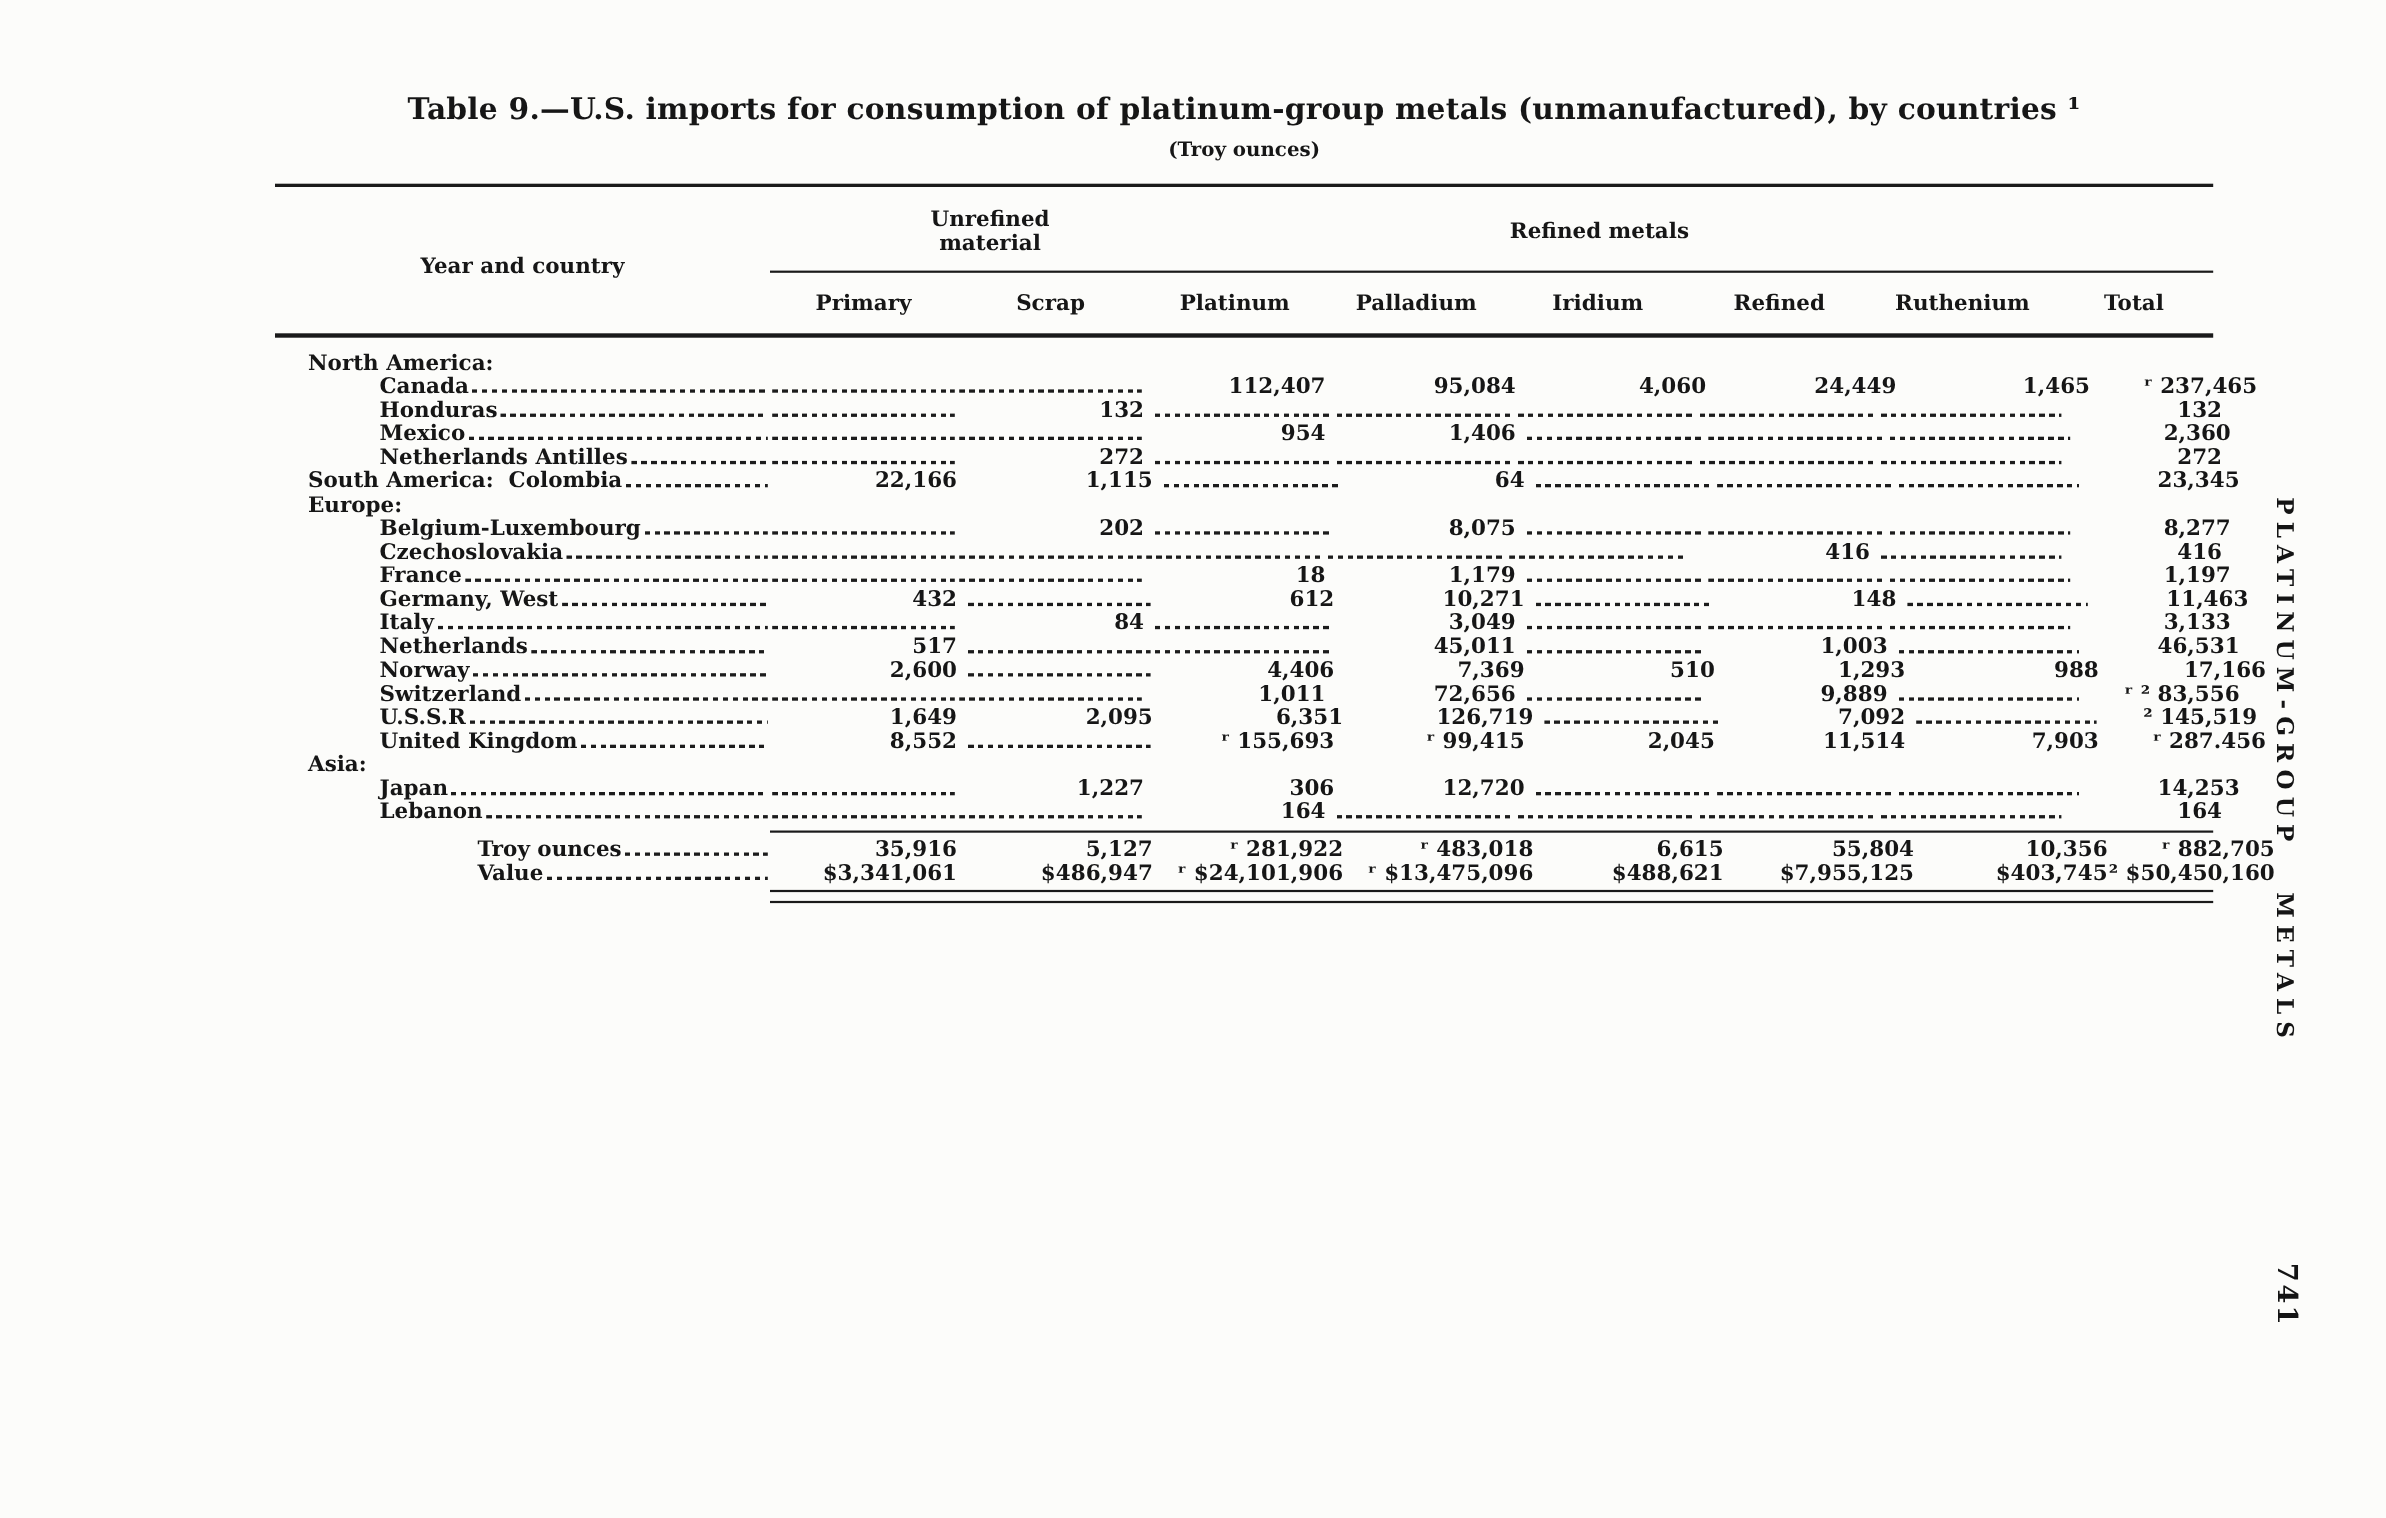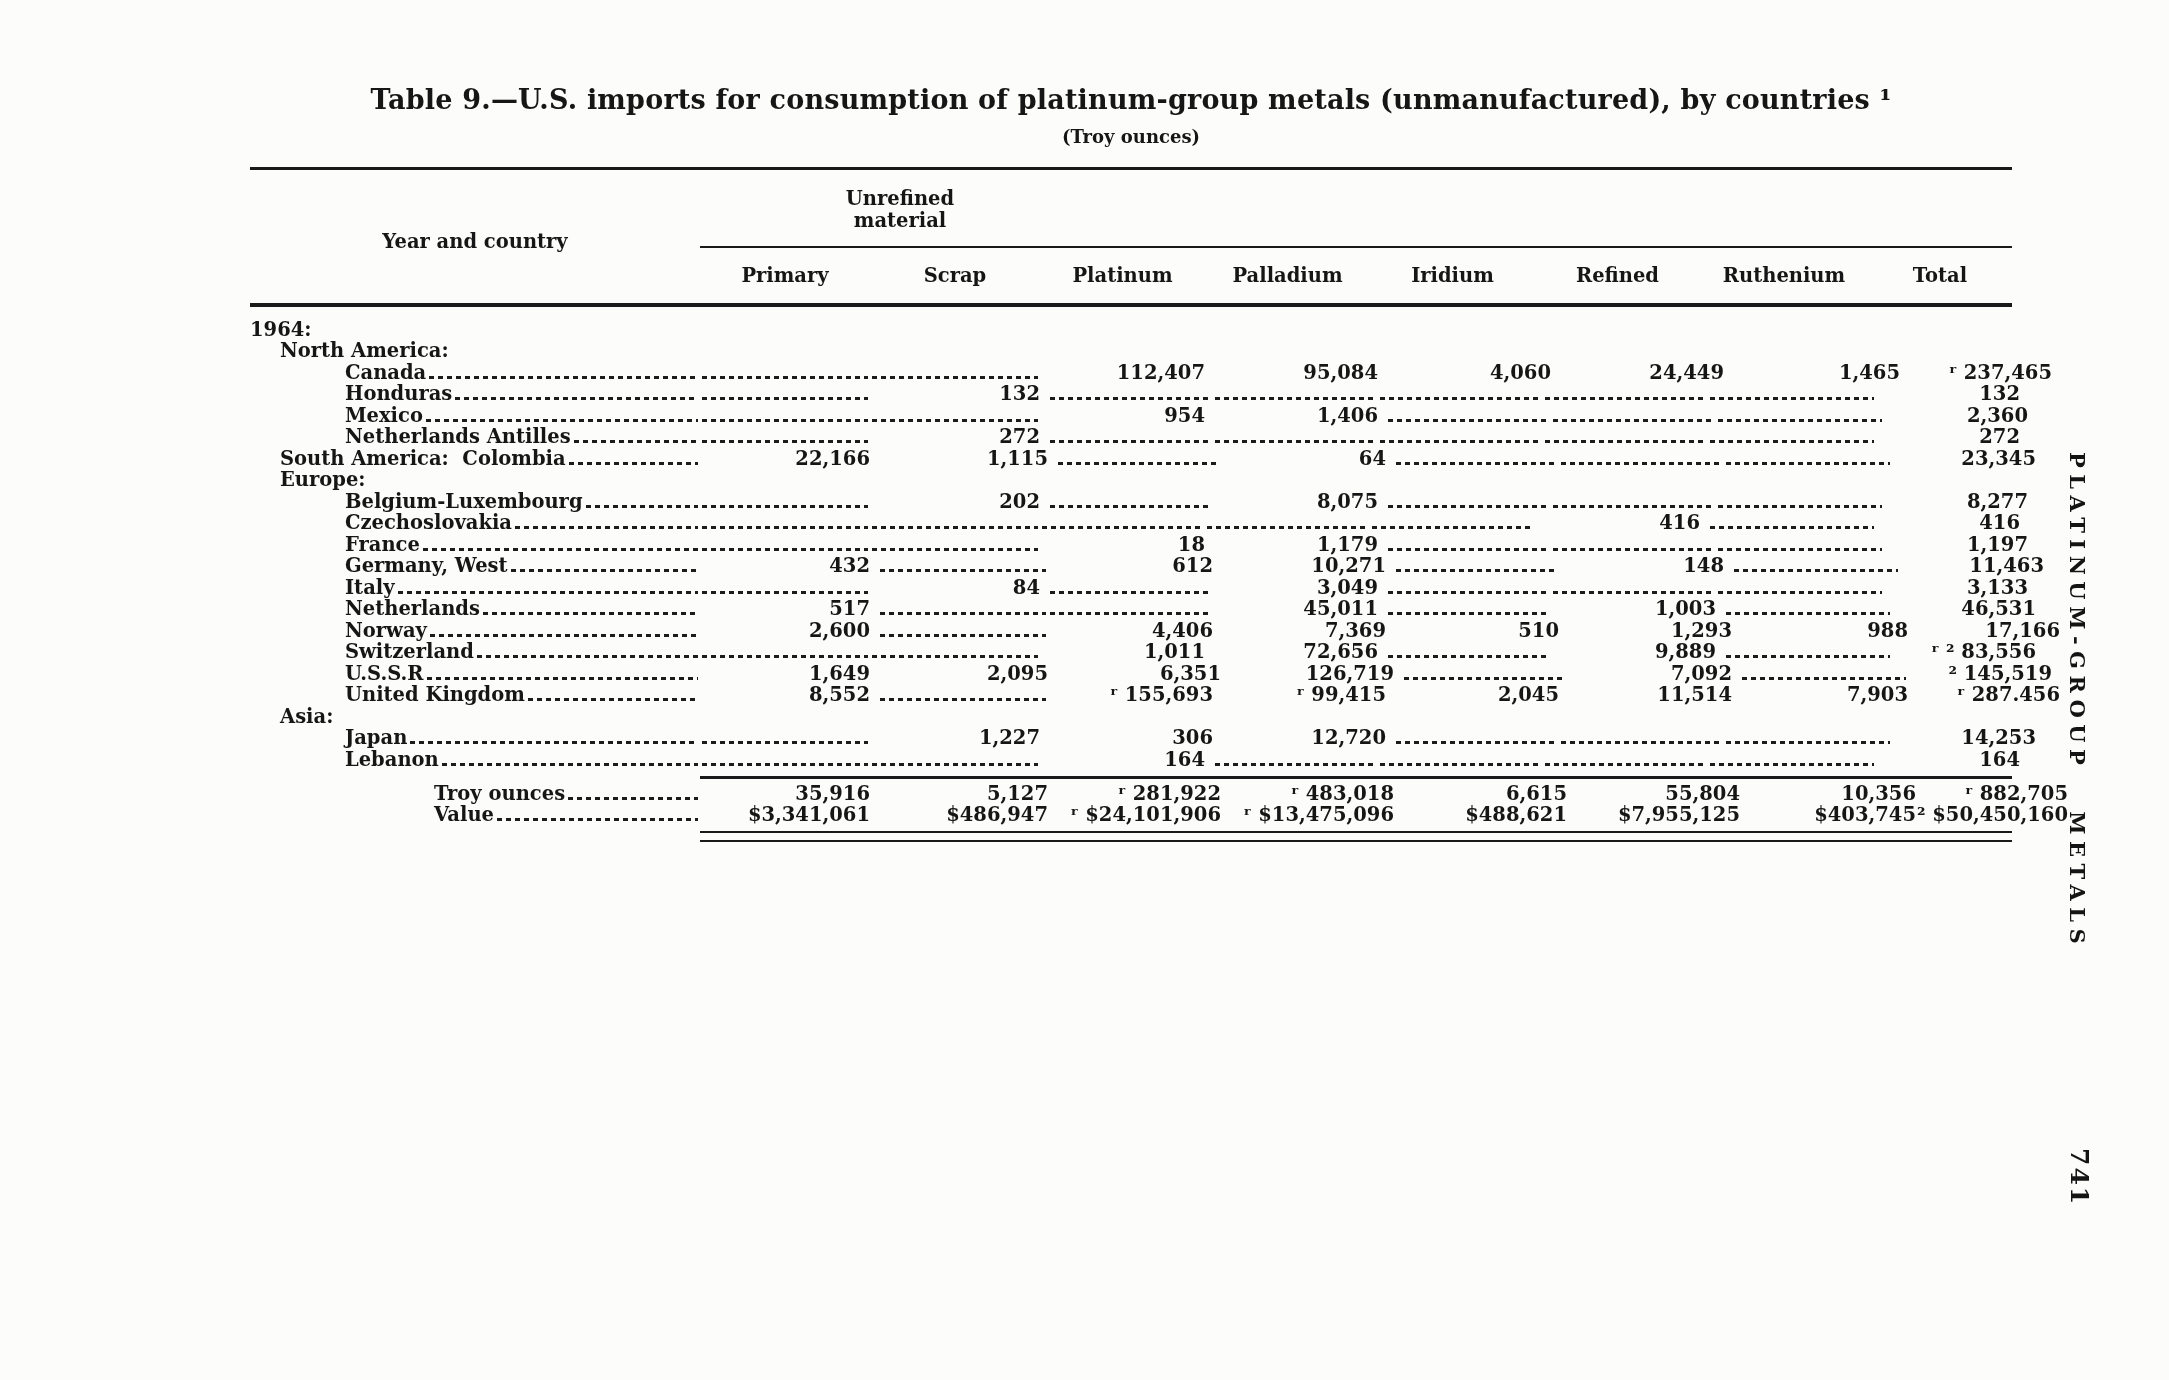--- a/index.html
+++ b/index.html
@@ -69,6 +69,7 @@
       <div class="ghead-1">
         <span class="inner">Unrefined material</span>
       </div>
+      <div class="ghead-2">Refined metals</div>
       <div class="subrule"></div>
       <div class="colheads" id="colheads">
           <div class="ch" style="width: 170px; flex: 0 0 170px;">Primary</div>

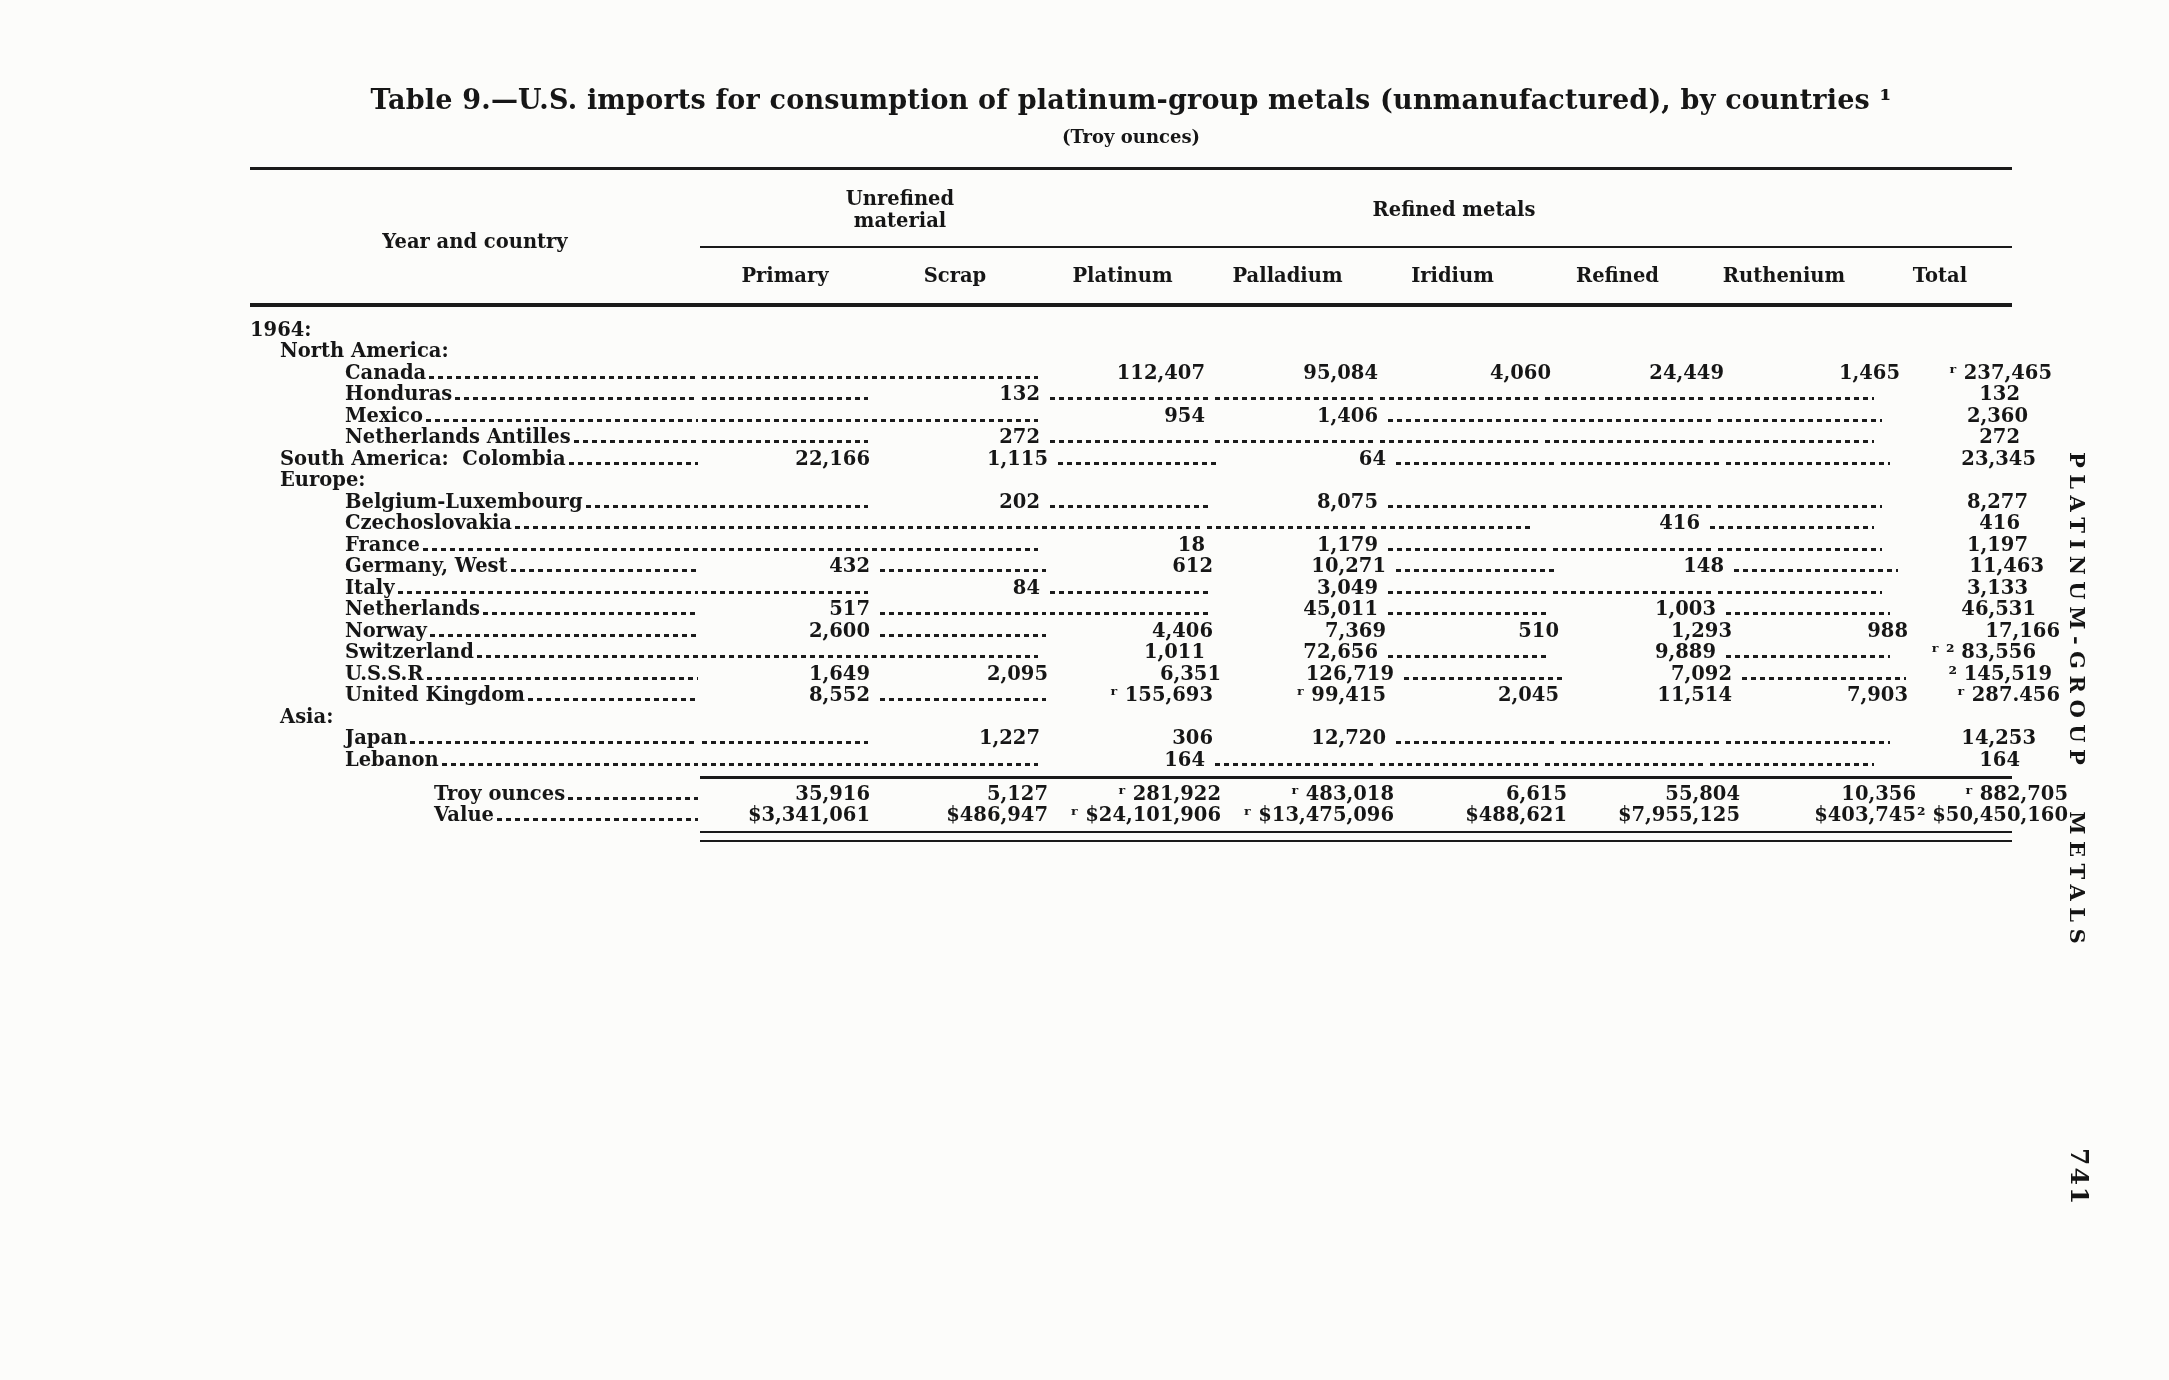--- a/index.html
+++ b/index.html
@@ -86,7 +86,6 @@
     <div class="rule rule-heavy"></div>
 
     <div class="tbody" id="tbody">
-        <div class="trow"><div class="label-box"><span class="row-label" style="padding-left: 0px;">1964:</span></div></div>
         <div class="trow"><div class="label-box"><span class="row-label" style="padding-left: 30px;">North America:</span></div></div>
         <div class="trow"><div class="label-box"><span class="row-label" style="padding-left: 95px;">Canada</span><span class="leader"></span></div><div class="cell c0" style="width: 170px; flex: 0 0 170px;"><span class="leader"></span></div><div class="cell c1" style="width: 170px; flex: 0 0 170px;"><span class="leader"></span></div><div class="cell c2 has-val" style="width: 165px; flex: 0 0 165px;"><span>112,407</span></div><div class="cell c3 has-val" style="width: 165px; flex: 0 0 165px;"><span>95,084</span></div><div class="cell c4 has-val" style="width: 165px; flex: 0 0 165px;"><span>4,060</span></div><div class="cell c5 has-val" style="width: 165px; flex: 0 0 165px;"><span>24,449</span></div><div class="cell c6 has-val" style="width: 168px; flex: 0 0 168px;"><span>1,465</span></div><div class="cell c7 has-val" style="width: 144px; flex: 0 0 144px;"><span>ʳ 237,465</span></div></div>
         <div class="trow"><div class="label-box"><span class="row-label" style="padding-left: 95px;">Honduras</span><span class="leader"></span></div><div class="cell c0" style="width: 170px; flex: 0 0 170px;"><span class="leader"></span></div><div class="cell c1 has-val" style="width: 170px; flex: 0 0 170px;"><span>132</span></div><div class="cell c2" style="width: 165px; flex: 0 0 165px;"><span class="leader"></span></div><div class="cell c3" style="width: 165px; flex: 0 0 165px;"><span class="leader"></span></div><div class="cell c4" style="width: 165px; flex: 0 0 165px;"><span class="leader"></span></div><div class="cell c5" style="width: 165px; flex: 0 0 165px;"><span class="leader"></span></div><div class="cell c6" style="width: 168px; flex: 0 0 168px;"><span class="leader"></span></div><div class="cell c7 has-val" style="width: 144px; flex: 0 0 144px;"><span>132</span></div></div>

